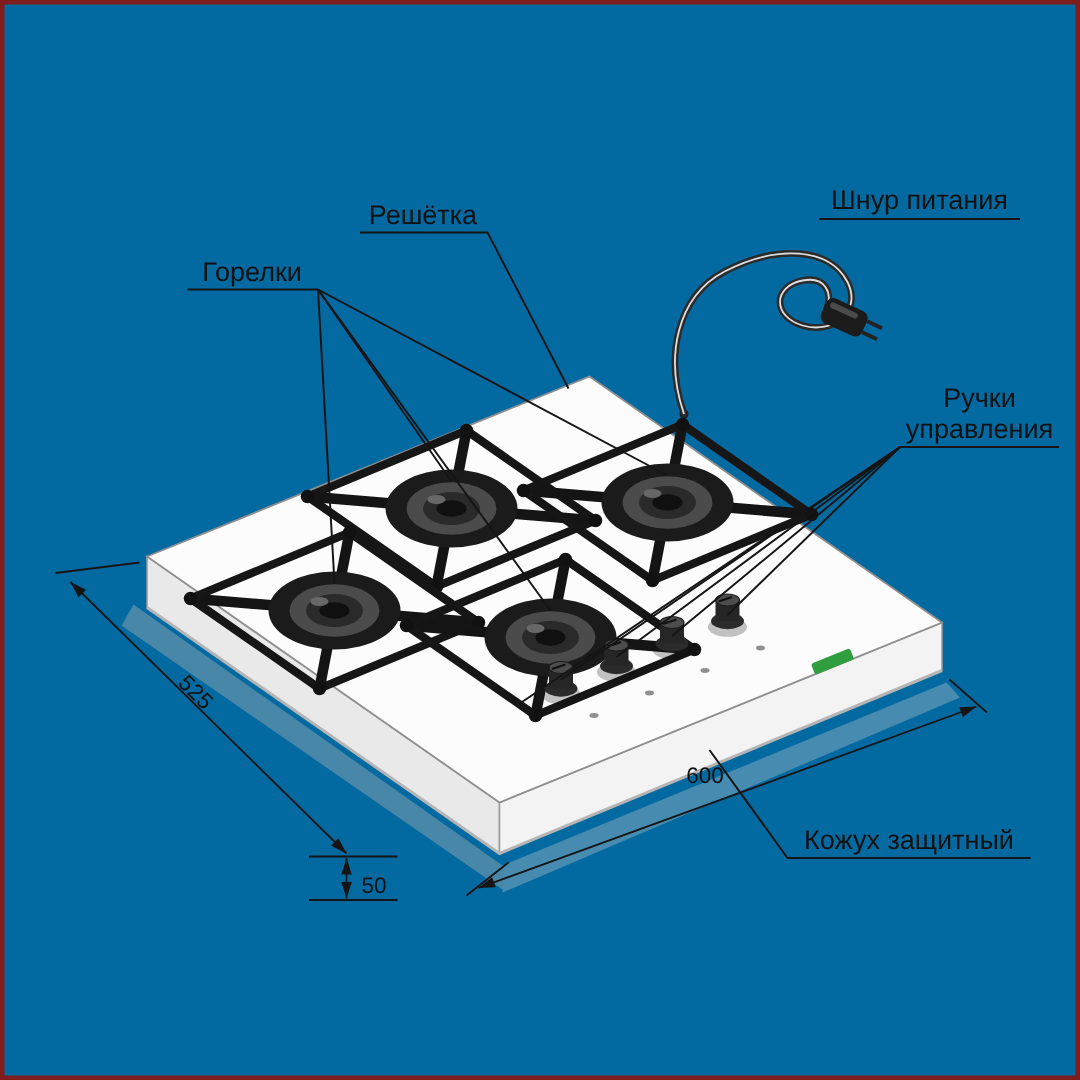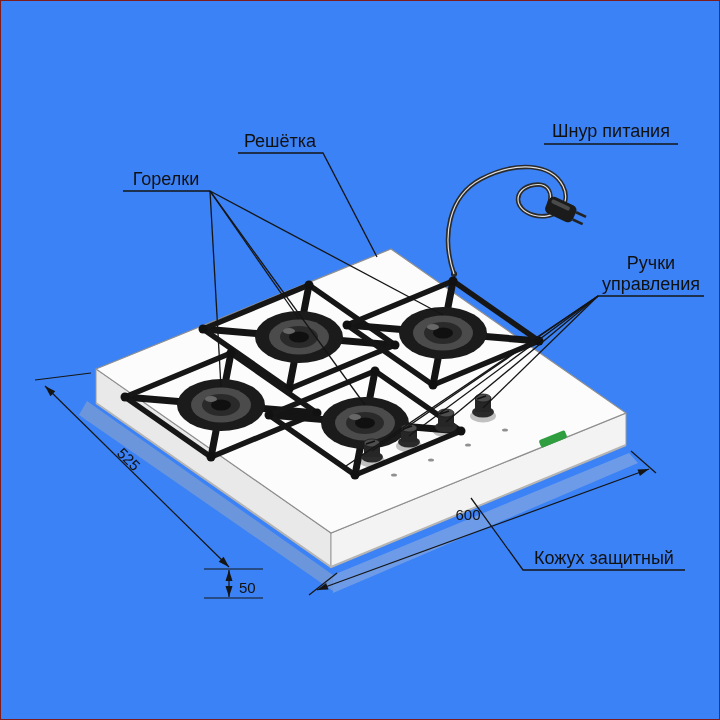--- a/index.html
+++ b/index.html
@@ -12,9 +12,9 @@
     position: relative;
     width: 720px;
     height: 720px;
-    background: #3b82f6;
+    background: #0369a1;
     overflow: hidden;
-    border: 1px solid #7f1d1d;
+    border: 3px solid #7f1d1d;
     box-sizing: border-box;
   }
   svg { display: block; }

